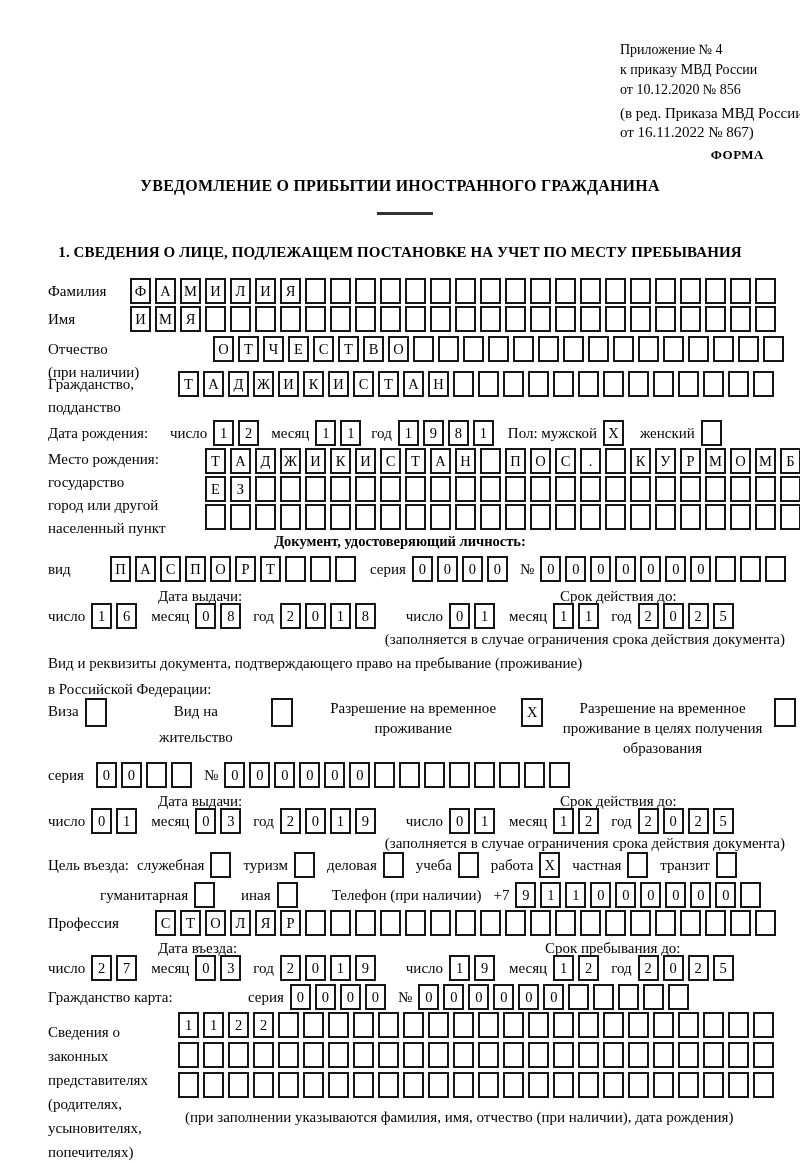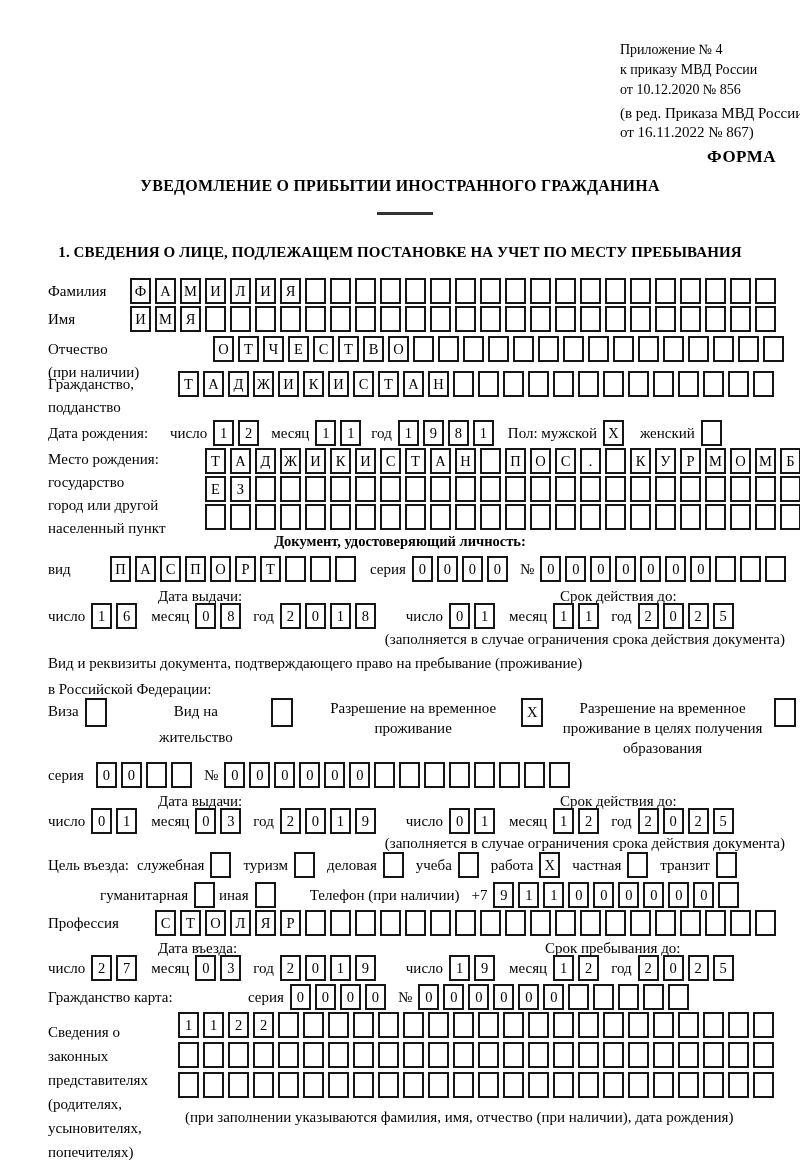--- a/index.html
+++ b/index.html
@@ -40,7 +40,7 @@
     <div class="small" style="line-height:19px;">(в ред. Приказа МВД России</div>
     <div class="small" style="line-height:19px;">от 16.11.2022 № 867)</div>
   </div>
-  <div class="abs bold" style="right:24px;top:147px;font-size:17px;letter-spacing:.5px;margin-left:6px;">ФОРМА</div>
+  <div class="abs bold" style="right:36px;top:147px;font-size:13px;letter-spacing:.5px;margin-left:6px;">ФОРМА</div>
 
   <div class="abs center title" style="top:177px;">УВЕДОМЛЕНИЕ О ПРИБЫТИИ ИНОСТРАННОГО ГРАЖДАНИНА</div>
   <div class="abs center title" style="top:201px;">

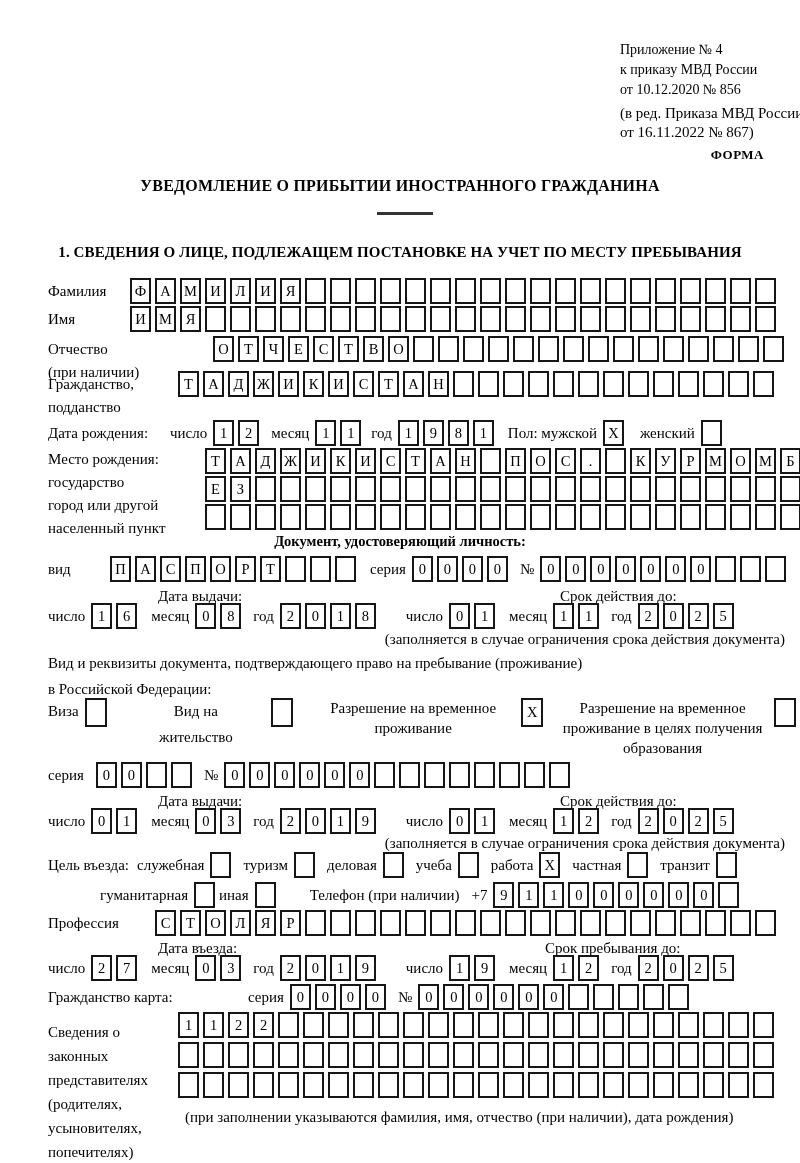--- a/index.html
+++ b/index.html
@@ -495,7 +495,7 @@
     <span class="boxes ml6">
         <span class="cell"></span>
       </span>
-    <span class="lab" style="">иная</span>
+    <span class="lab" style="margin-left:22px;">иная</span>
     <span class="boxes ml6">
         <span class="cell"></span>
       </span>

